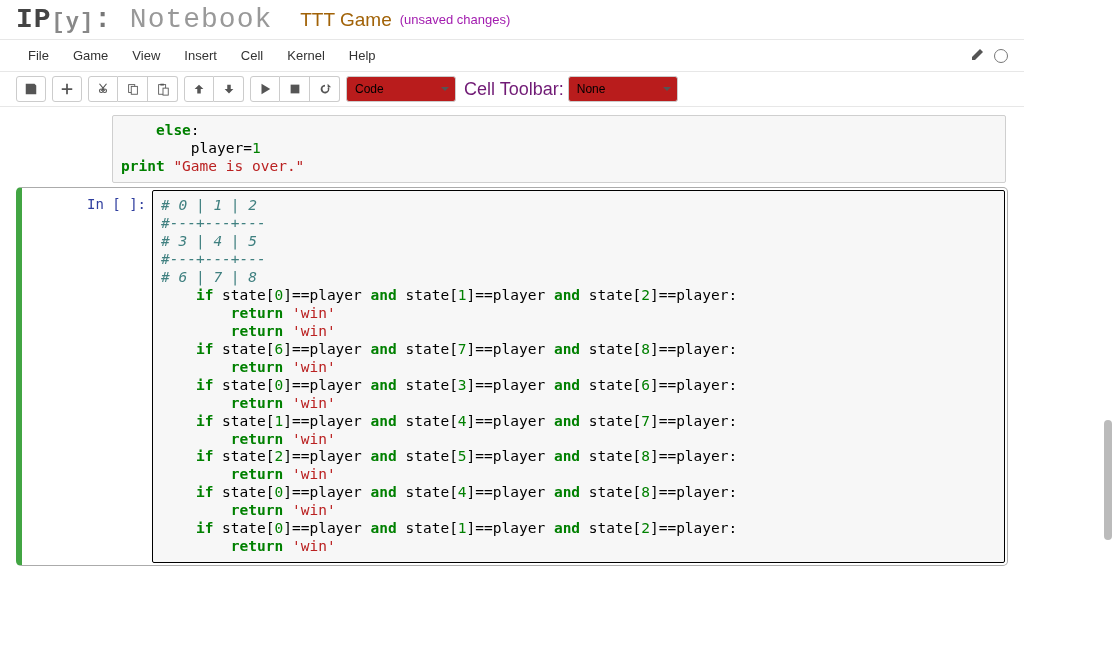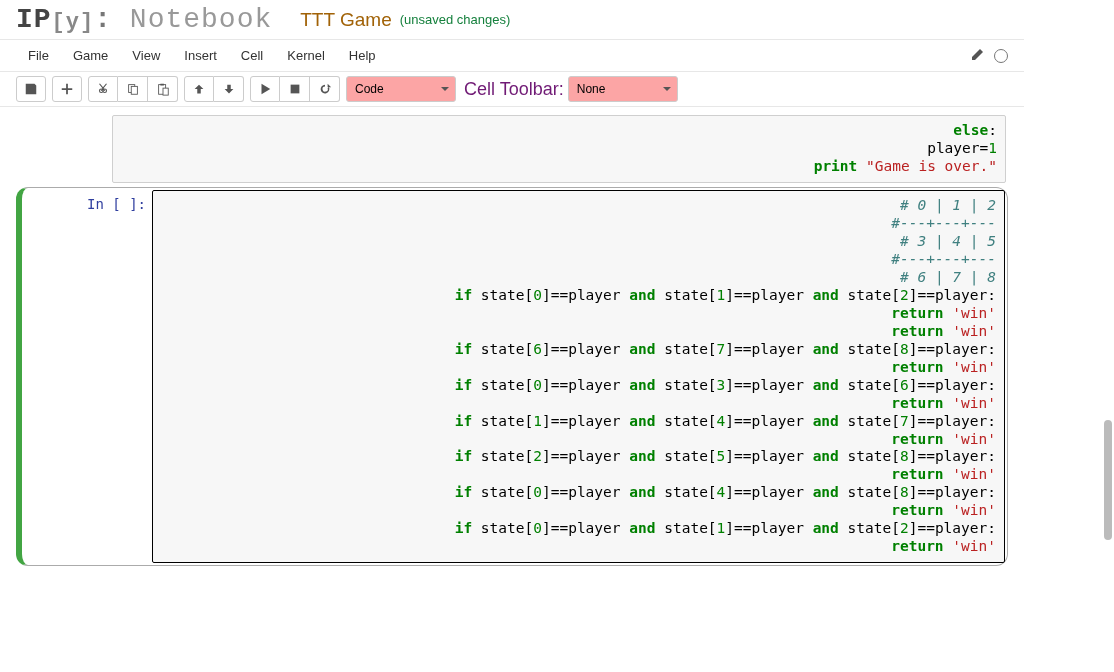--- a/index.html
+++ b/index.html
@@ -14,7 +14,7 @@
 .logo .y { color: #888; font-size: 22px; vertical-align: -1px; }
 .logo .nb { color: #999; font-weight: normal; }
 .nb-name { font-size: 19px; color: #a16207; margin-right: 8px; }
-.nb-status { font-size: 13px; color: #15803d; }
+.nb-status { font-size: 13px; color: #a21caf; }
 
 .menubar { display: flex; align-items: center; border-bottom: 1px solid #e7e7e7; padding: 0 16px; position: relative; height: 32px; }
 .menubar .menu-item { padding: 6px 12px; font-size: 13px; color: #333; cursor: pointer; }

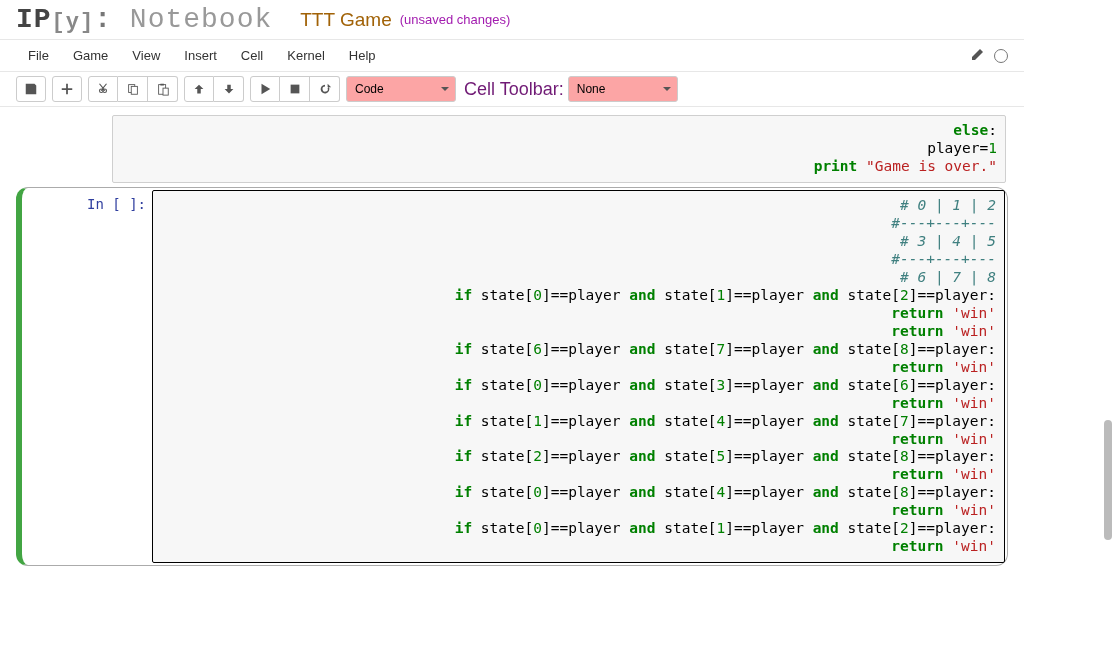--- a/index.html
+++ b/index.html
@@ -28,7 +28,7 @@
 .btn-group .btn:last-child { border-radius: 0 3px 3px 0; }
 .btn-group .btn:only-child { border-radius: 3px; }
 .btn-group .btn + .btn { border-left: none; }
-.sel-wrap { border: 1px solid #ccc; border-radius: 3px; height: 26px; display: inline-flex; align-items: center; padding: 0 18px 0 8px; font-size: 12px; position: relative; margin-right: 6px; min-width: 110px; background: #fca5a5; cursor: pointer; }
+.sel-wrap { border: 1px solid #ccc; border-radius: 3px; height: 26px; display: inline-flex; align-items: center; padding: 0 18px 0 8px; font-size: 12px; position: relative; margin-right: 6px; min-width: 110px; background: #b91c1c; cursor: pointer; }
 .sel-wrap::after { content: ""; position: absolute; right: 6px; top: 50%; width: 0; height: 0; border-left: 4px solid transparent; border-right: 4px solid transparent; border-top: 4px solid #555; transform: translateY(-50%); }
 .toolbar-label { font-size: 18px; margin: 0 4px 0 2px; color: #701a75; }
 

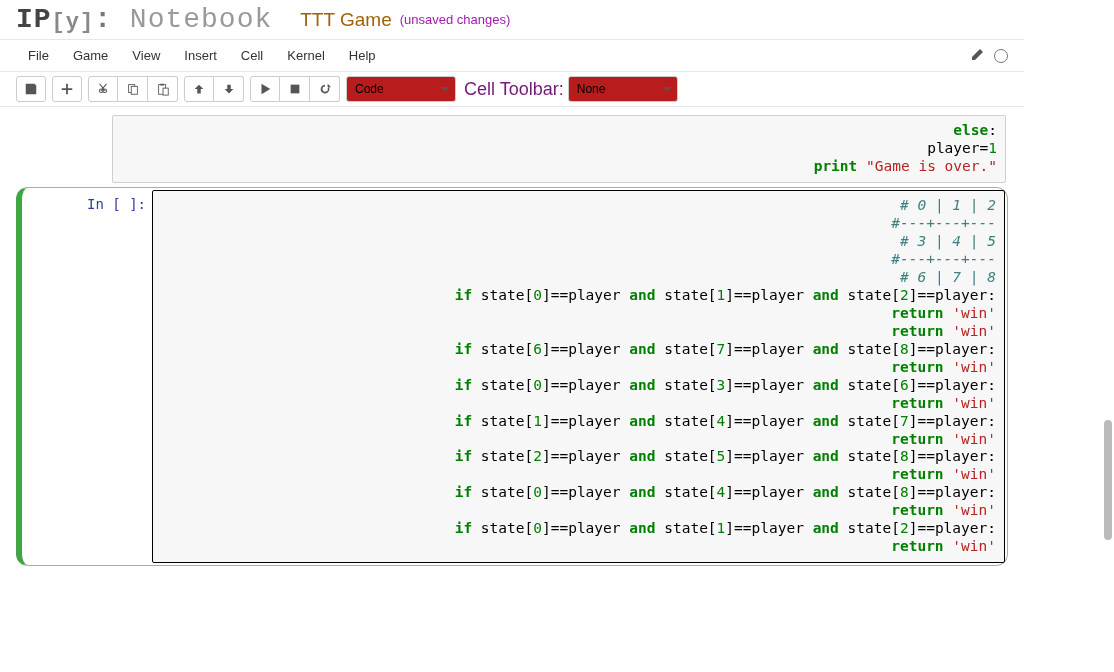--- a/index.html
+++ b/index.html
@@ -41,7 +41,7 @@
 .input-area { flex: 1; border: 1px solid #000000; border-radius: 2px; background: #f7f7f7; padding: 6px 8px; font-family: monospace; font-size: 14.5px; line-height: 1.24; overflow: hidden; }
 .cell.scrolled-partial .input-area { border: 1px solid #cfcfcf; margin-left: 44px; }
 
-.code-line { white-space: pre; text-align: right; }
+.code-line { white-space: pre; }
 .kw { color: #008000; font-weight: bold; }
 .kw2 { color: #008000; font-weight: bold; }
 .num { color: #008000; }

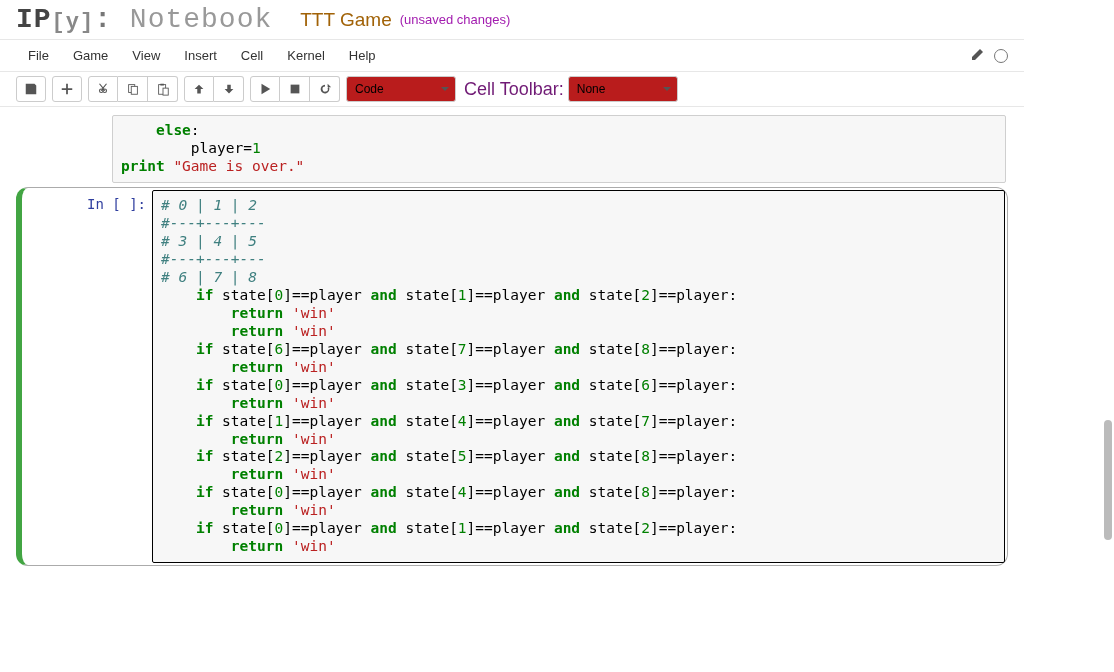--- a/index.html
+++ b/index.html
@@ -35,7 +35,7 @@
 .nb-area { padding: 4px 0 0 0; }
 .cell { display: flex; margin: 2px 16px; padding: 2px; }
 .cell.scrolled-partial { border: none; padding-left: 52px; }
-.cell.selected { border: 1px solid #ababab; border-left: 6px solid #42A543; border-radius: 12px; padding-left: 40px; }
+.cell.selected { border: 1px solid #ababab; border-left: 6px solid #42A543; border-radius: 5px; padding-left: 40px; }
 .prompt { width: 90px; text-align: right; padding: 6px 6px 0 0; font-family: monospace; font-size: 14px; color: #303F9F; flex-shrink: 0; }
 .prompt.selected-p { color: #303F9F; }
 .input-area { flex: 1; border: 1px solid #000000; border-radius: 2px; background: #f7f7f7; padding: 6px 8px; font-family: monospace; font-size: 14.5px; line-height: 1.24; overflow: hidden; }

